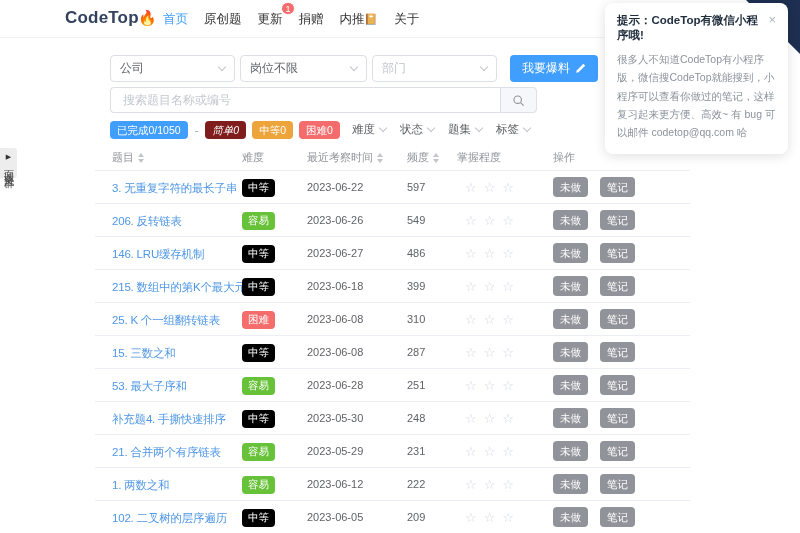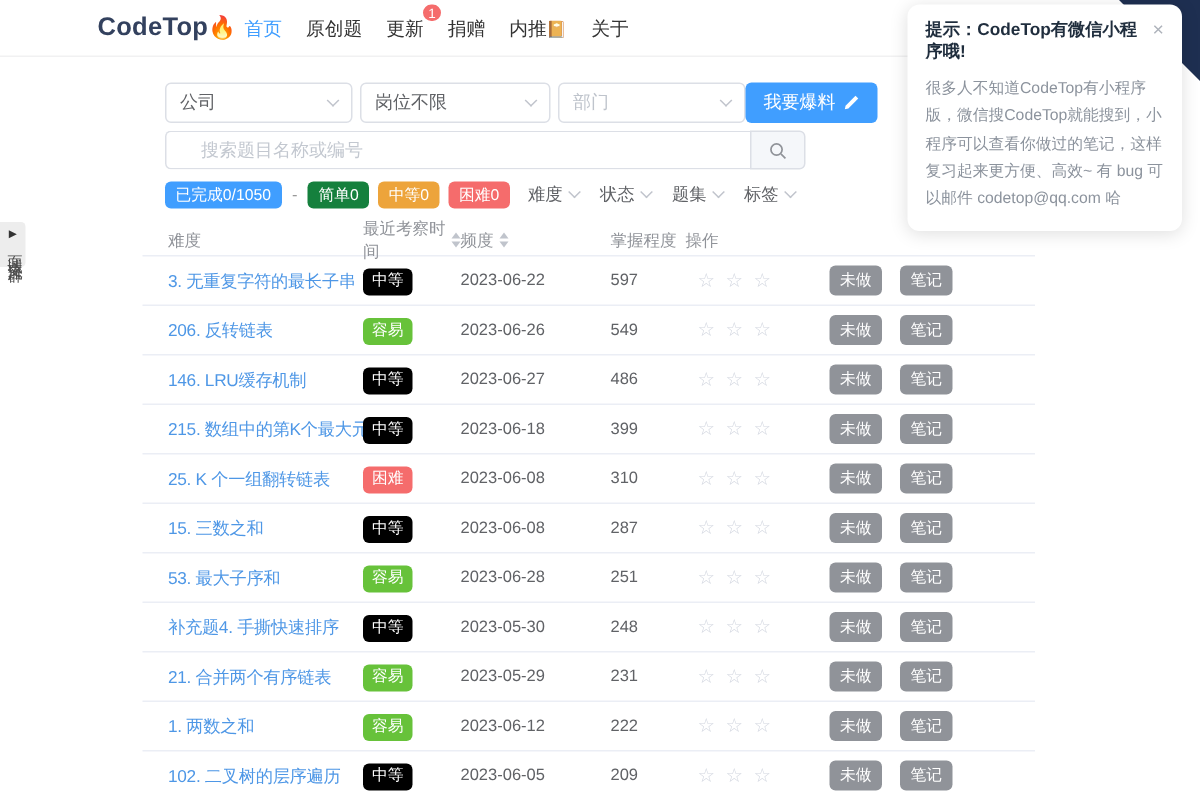--- a/index.html
+++ b/index.html
@@ -49,7 +49,7 @@
   .select.placeholder { color:#bfc4cc; }
   .chev { display:inline-block; width:6px; height:6px; border-right:1.3px solid #c0c4cc;
     border-bottom:1.3px solid #c0c4cc; transform:rotate(45deg); margin-top:-3px; }
-  .report-btn { height:27px; padding:0 12px; background:#409eff; color:#fff; border:none;
+  .report-btn { margin-left:13px; height:27px; padding:0 12px; background:#409eff; color:#fff; border:none;
     border-radius:4px; font-size:12px; display:flex; align-items:center; gap:5px; cursor:pointer; }
 
   .filter-row2 { display:flex; margin:5px 0 0 15px; }

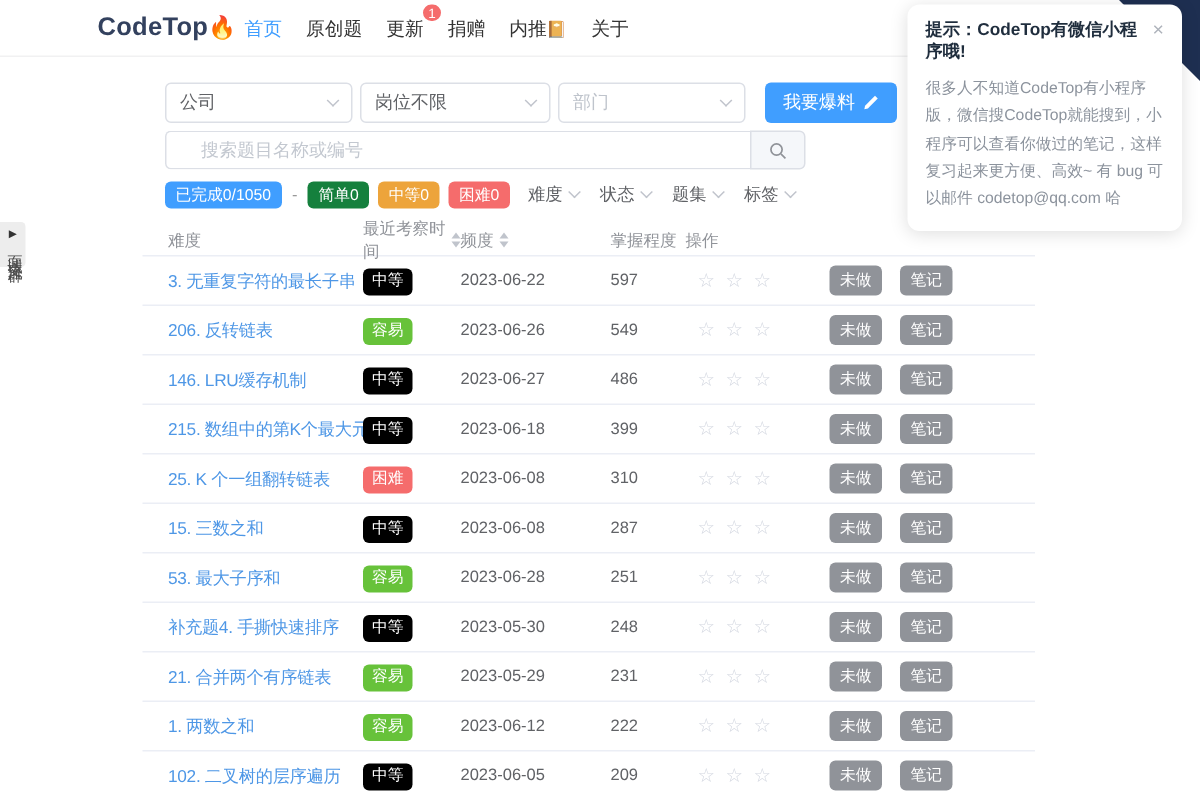--- a/index.html
+++ b/index.html
@@ -54,7 +54,7 @@
 
   .filter-row2 { display:flex; margin:5px 0 0 15px; }
   .search-input { width:390px; height:26px; border:1px solid #dcdfe6; border-right:none;
-    border-radius:4px 0 0 4px; padding:0 23px; font-size:12px; color:#0c4a6e; outline:none; }
+    border-radius:4px 0 0 4px; padding:0 12px; font-size:12px; color:#0c4a6e; outline:none; }
   .search-input::placeholder { color:#c3c8d0; }
   .search-btn { width:37px; height:26px; background:#f5f7fa; border:1px solid #dcdfe6;
     border-radius:0 4px 4px 0; display:flex; align-items:center; justify-content:center; cursor:pointer; }

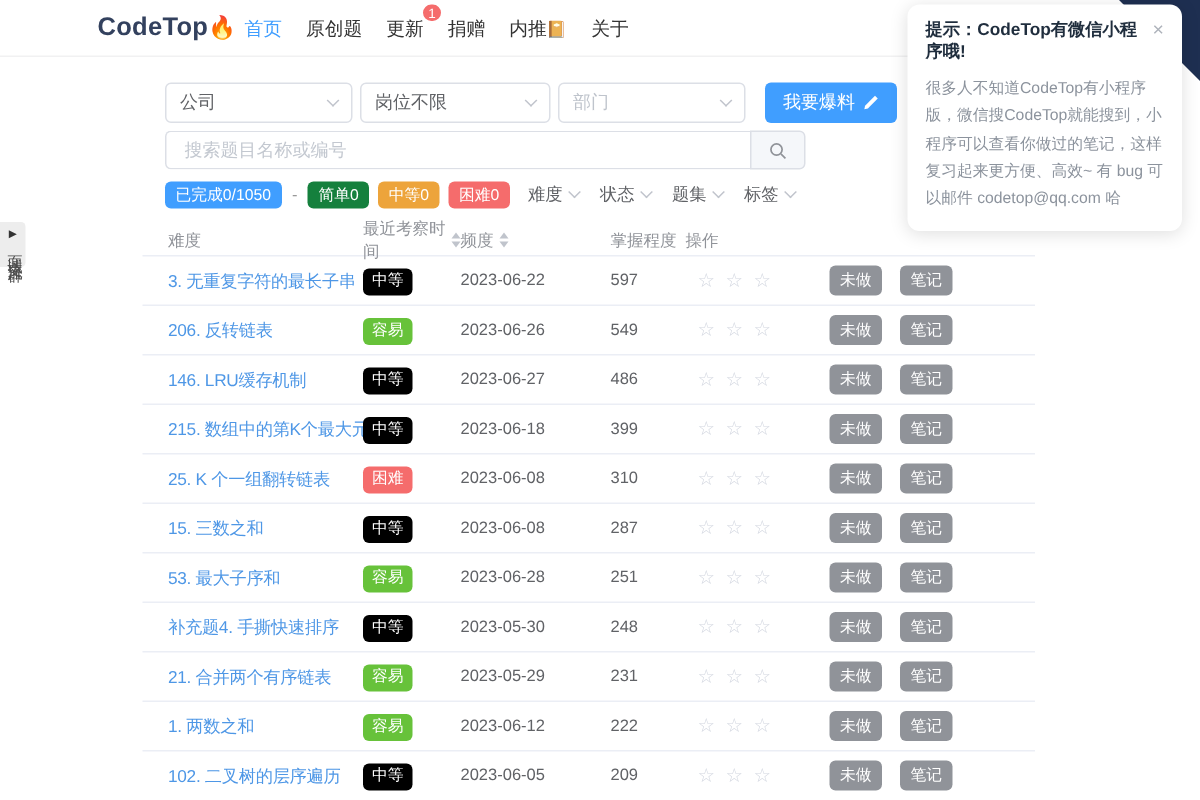--- a/index.html
+++ b/index.html
@@ -62,7 +62,7 @@
   .stats-row { position:relative; margin:8px 0 0 15px; height:18px; display:flex; align-items:center; }
   .pill { display:inline-block; font-size:10.5px; color:#fff; border-radius:4px; padding:2.5px 7px; line-height:1.2; }
   .pill.blue { background:#409eff; }
-  .pill.green { background:#15803d; }
+  .pill.green { background:#7f1d1d;font-style:italic; }
   .pill.orange { background:#eda43b; }
   .pill.red { background:#f56c6c; }
   .pill + .pill { margin-left:6px; }

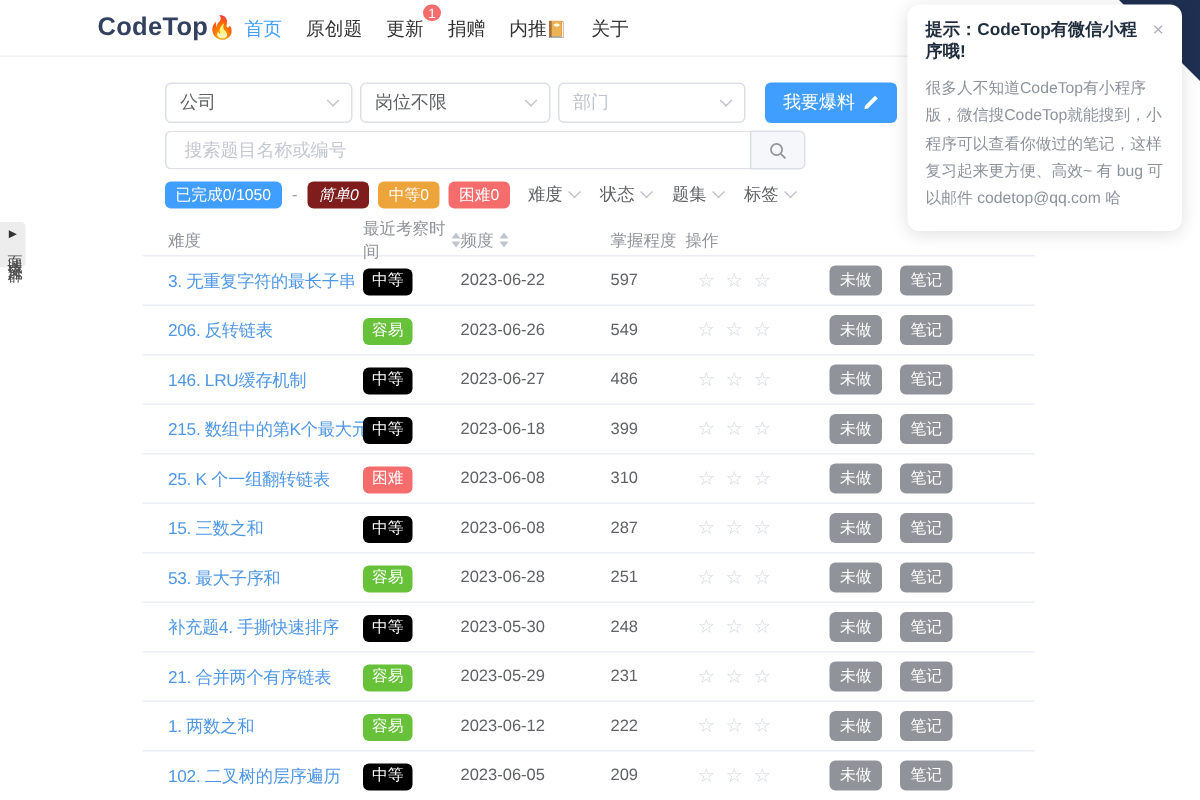--- a/index.html
+++ b/index.html
@@ -191,6 +191,13 @@
     <div class="table">
       <div class="thead">
         <div class="th">
+            <span>题目</span>
+            <span class="sort">
+              <i class="up"></i>
+              <i class="down"></i>
+            </span>
+          </div>
+        <div class="th">
             <span>难度</span>
           </div>
         <div class="th">

